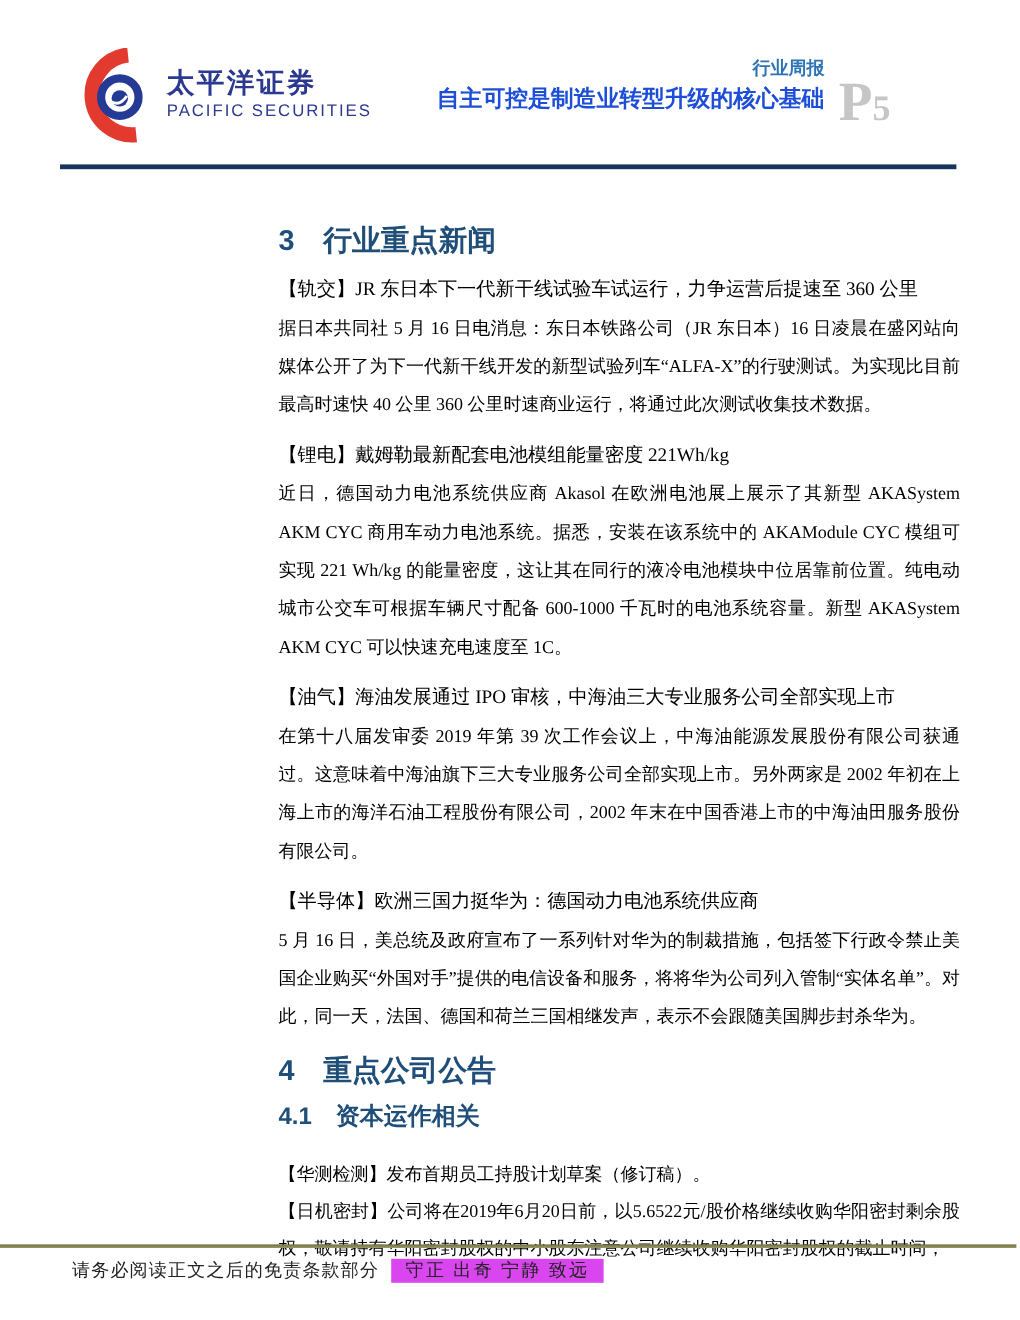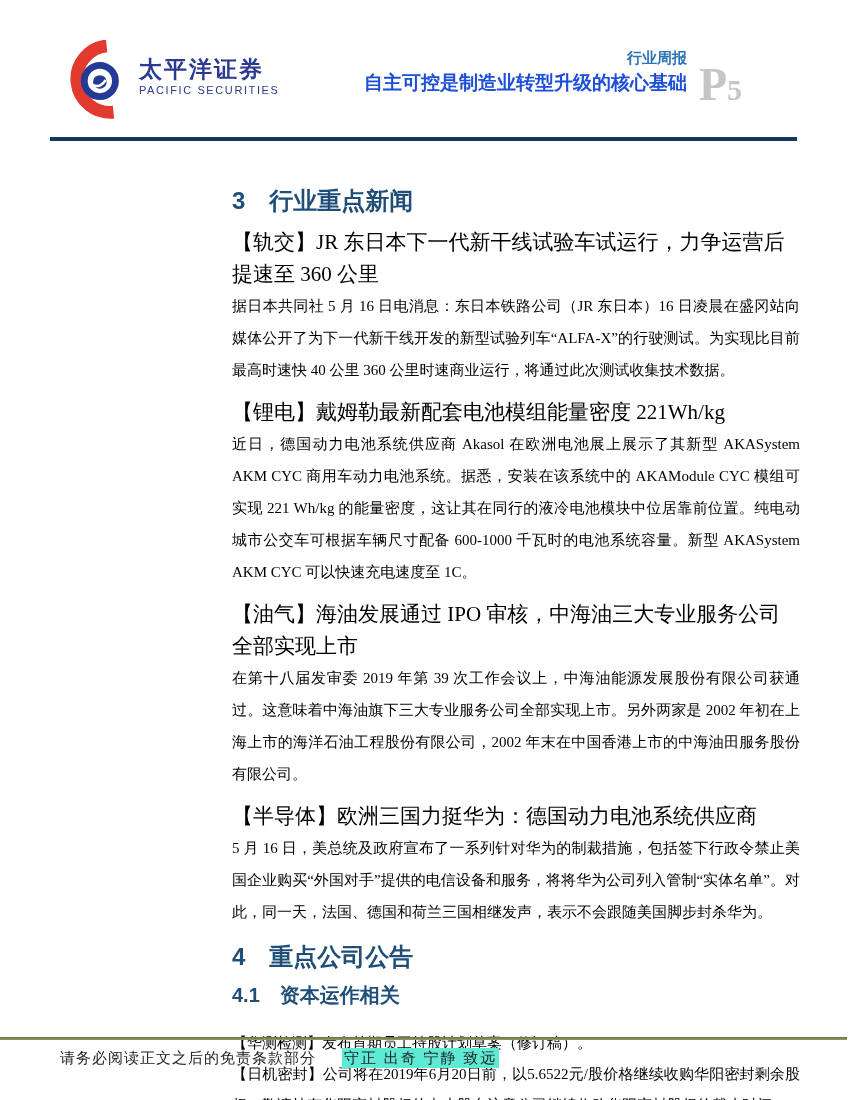--- a/index.html
+++ b/index.html
@@ -13,7 +13,7 @@
   .logo-text{margin-left:6px;margin-top:16px;}
   .logo-cn{font-family:"Liberation Sans","DejaVu Sans",sans-serif;font-weight:bold;
            font-size:23px;color:#2B3990;letter-spacing:2px;line-height:26px;}
-  .logo-en{font-family:"Liberation Sans","DejaVu Sans",sans-serif;font-size:11px;
+  .logo-en{font-family:"Liberation Sans","DejaVu Sans",sans-serif;font-size:14px;
            color:#2B3990;letter-spacing:1.6px;margin-top:2px;}
 
   .header-right{position:absolute;top:48px;right:163px;text-align:right;}

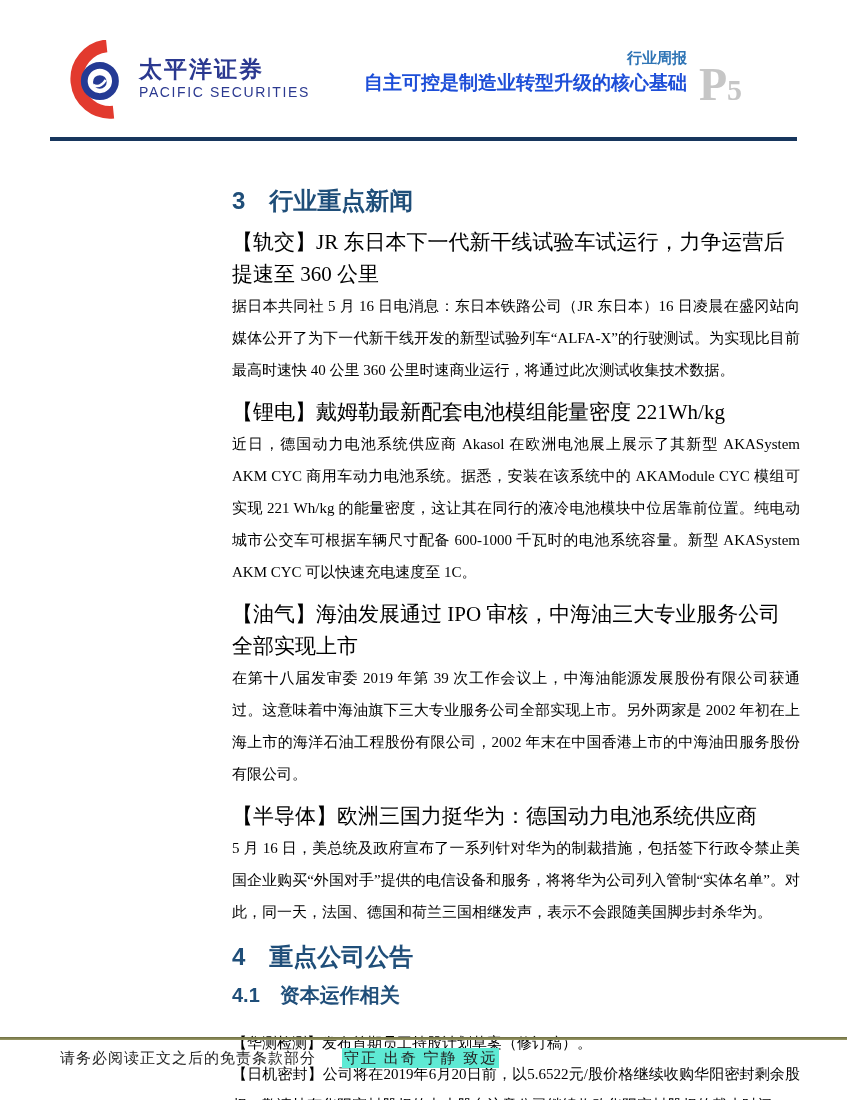--- a/index.html
+++ b/index.html
@@ -35,7 +35,7 @@
   .h-sub{font-family:"Liberation Sans","DejaVu Sans",sans-serif;font-weight:bold;
          font-size:20px;color:#1F4E79;line-height:26px;margin:10px 0 20px 0;}
   .news-item{margin-bottom:10px;}
-  .headline{font-size:21px;line-height:32px;}
+  .headline{font-size:16px;line-height:32px;}
   .body-text{font-size:15px;line-height:32px;text-align:justify;text-justify:inter-character;}
   .h-sec4{margin-top:14px;}
   .ann{font-size:15px;line-height:31px;text-align:justify;text-justify:inter-character;}

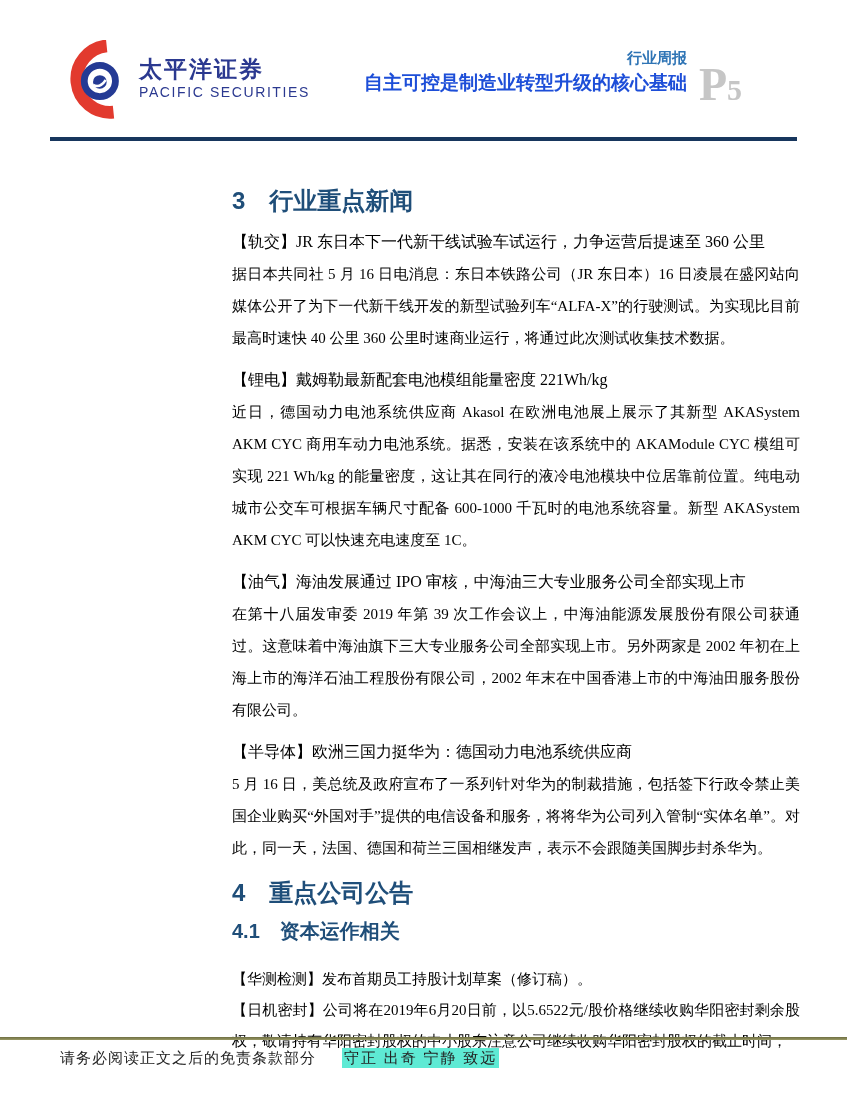--- a/index.html
+++ b/index.html
@@ -45,7 +45,7 @@
                background:linear-gradient(#6e6e42,#9a9a66);}
   .footer-text{position:absolute;left:60px;top:1049px;font-size:15px;color:#222;
                letter-spacing:1px;}
-  .footer-motto{background:#5eead4;color:#222;padding:2px 2px;margin-left:26px;
+  .footer-motto{background:#d946ef;color:#222;padding:2px 12px;margin-left:10px;
                 letter-spacing:2px;}
 </style>
 </head>

